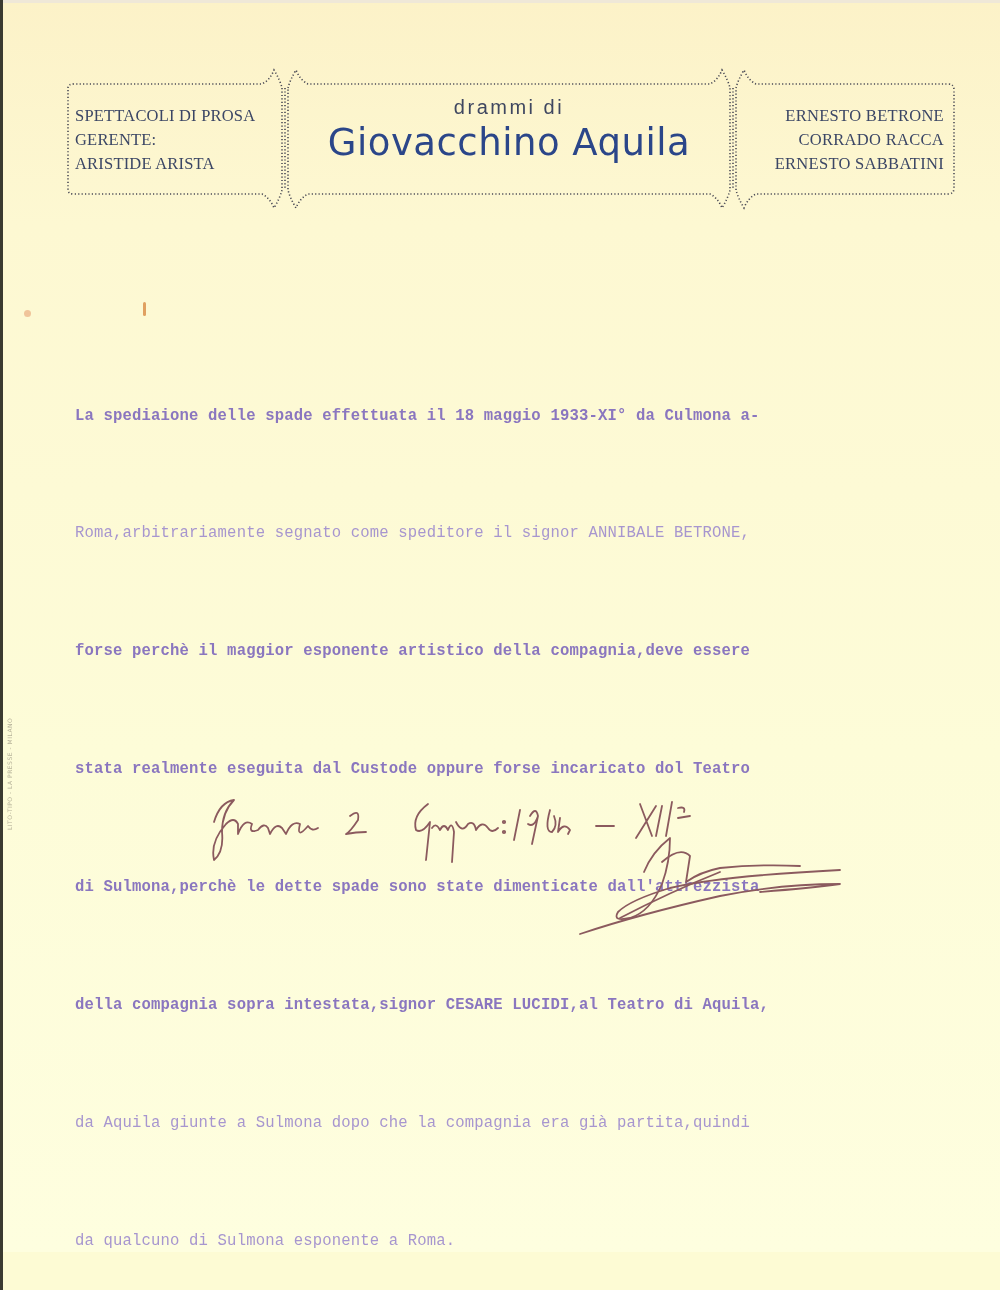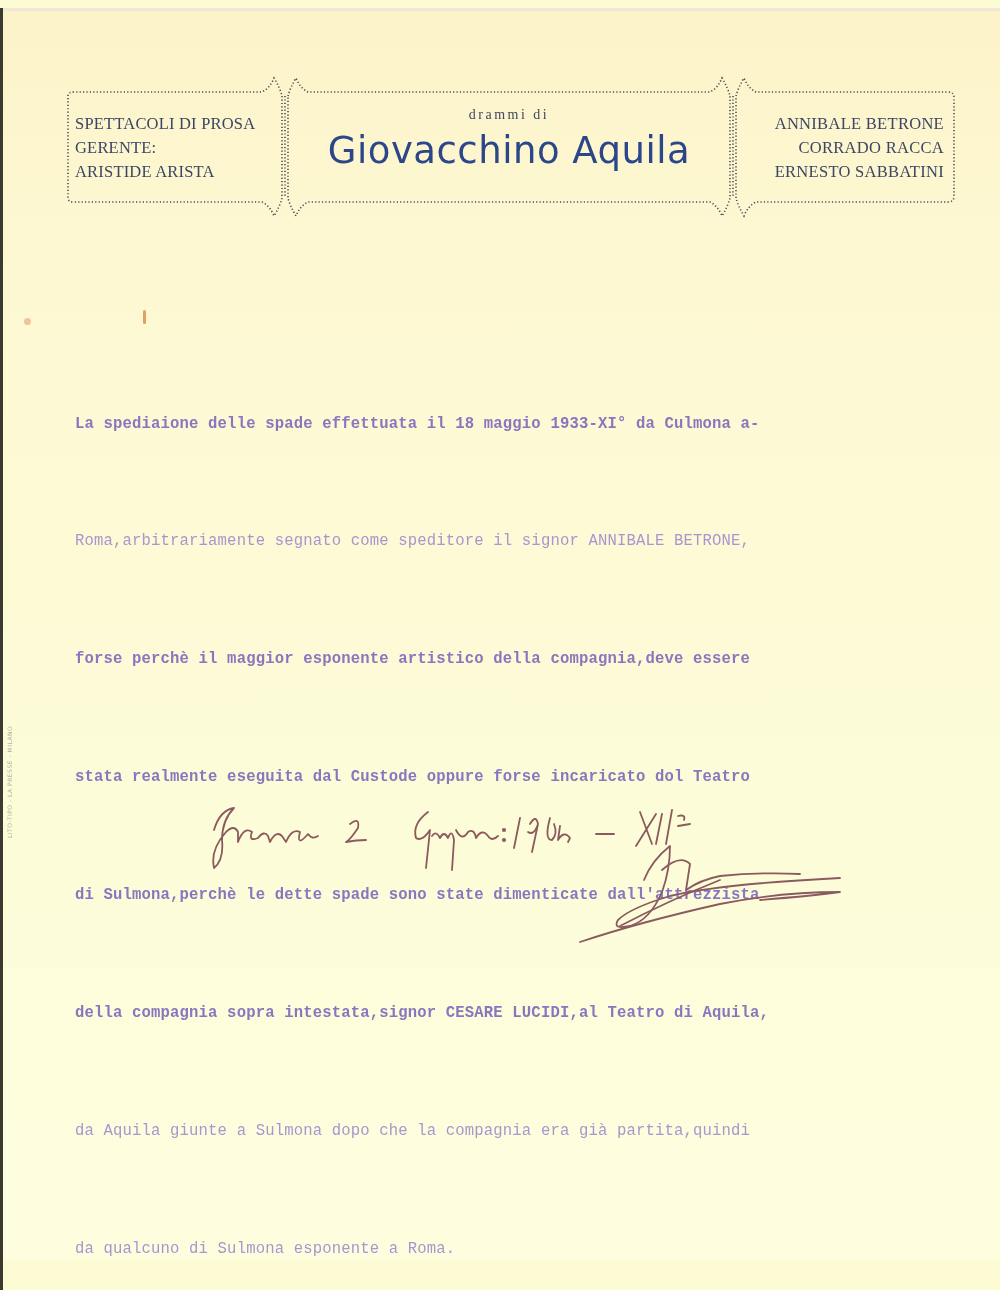--- a/index.html
+++ b/index.html
@@ -9,7 +9,7 @@
       font-family: "Liberation Sans", sans-serif;
     }
     .page {
-      position: absolute; left: 0; top: 8px; width: 1000px; height: 1252px;
+      position: absolute; left: 0; top: 0; width: 1000px; height: 1252px;
       background: linear-gradient(180deg, #fcf2c8 0%, #fdf8d2 18%, #fdfcd8 60%, #fefedf 100%);
     }
     .edge-left { position: absolute; left: 0; top: 0; width: 3px; height: 1290px; background: #3a3a30; }

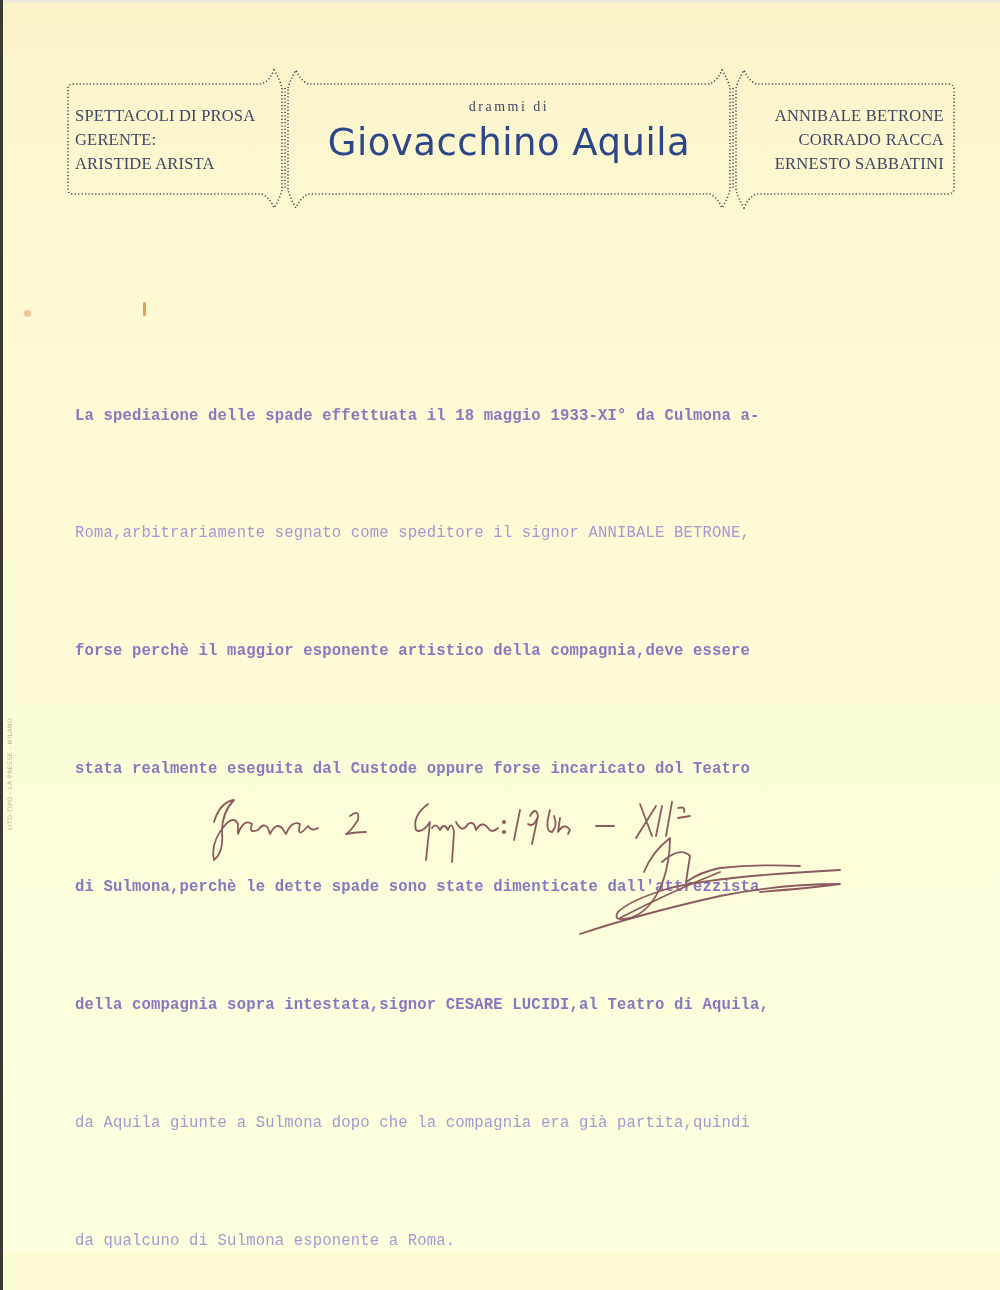--- a/index.html
+++ b/index.html
@@ -30,7 +30,7 @@
     }
     .lh-center { position: absolute; left: 222px; width: 450px; top: 32px; text-align: center; }
     .lh-sub {
-      font-family: Liberation Serif, serif; font-size: 14px; color: #3f4760;
+      font-family: Liberation Sans, sans-serif; font-size: 20px; color: #3f4760;
       letter-spacing: 2.5px; line-height: 18px;
     }
     .lh-title {

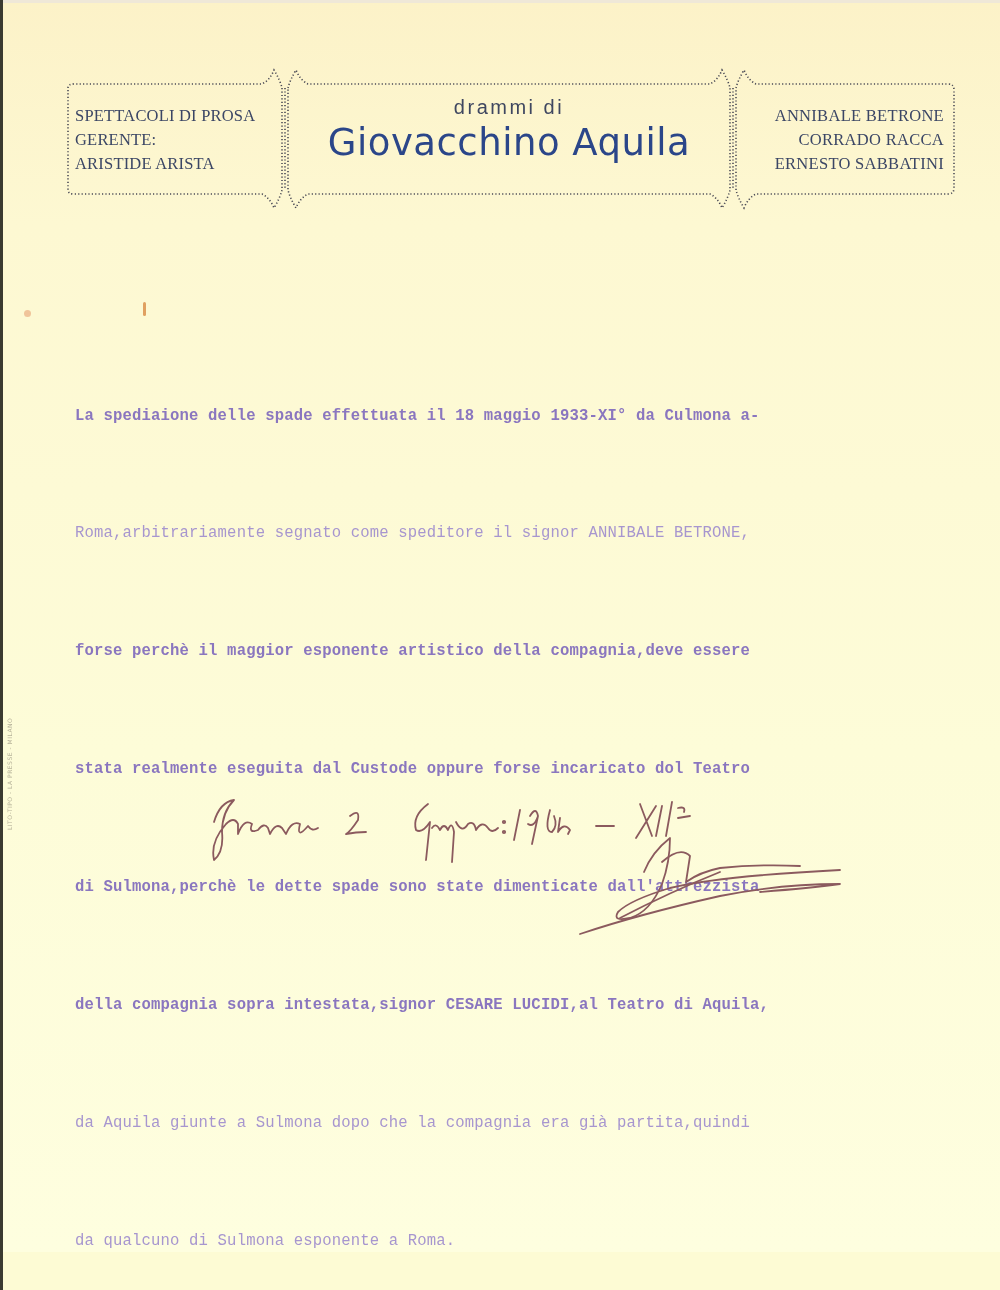--- a/index.html
+++ b/index.html
@@ -89,7 +89,7 @@
       <div class="lh-title">Giovacchino Aquila</div>
     </div>
     <div class="lh-right">
-      <div>ANNIBALE BETRONE</div>
+      <div>ERNESTO BETRONE</div>
       <div>CORRADO RACCA</div>
       <div>ERNESTO SABBATINI</div>
     </div>

